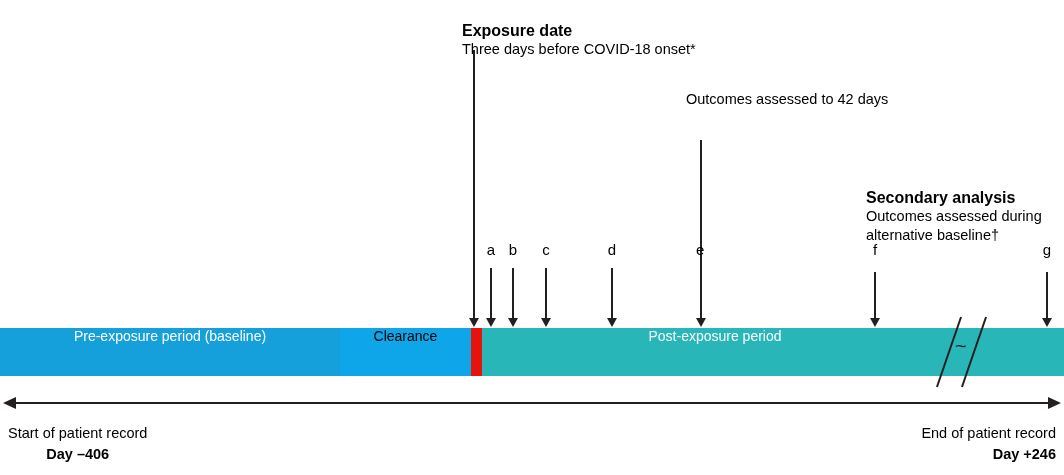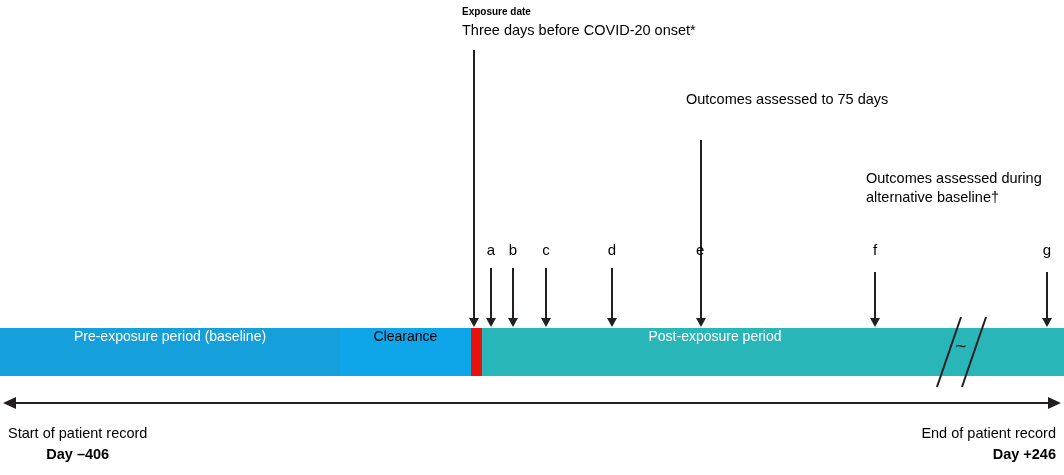--- a/index.html
+++ b/index.html
@@ -21,9 +21,10 @@
   .callout { position: absolute; }
   .callout .c-title {
     font-weight: bold;
-    font-size: 10px;
+    font-size: 16px;
     line-height: 19px;
     white-space: nowrap;
+    margin-top: 19px;
   }
   .callout .c-sub {
     font-weight: normal;

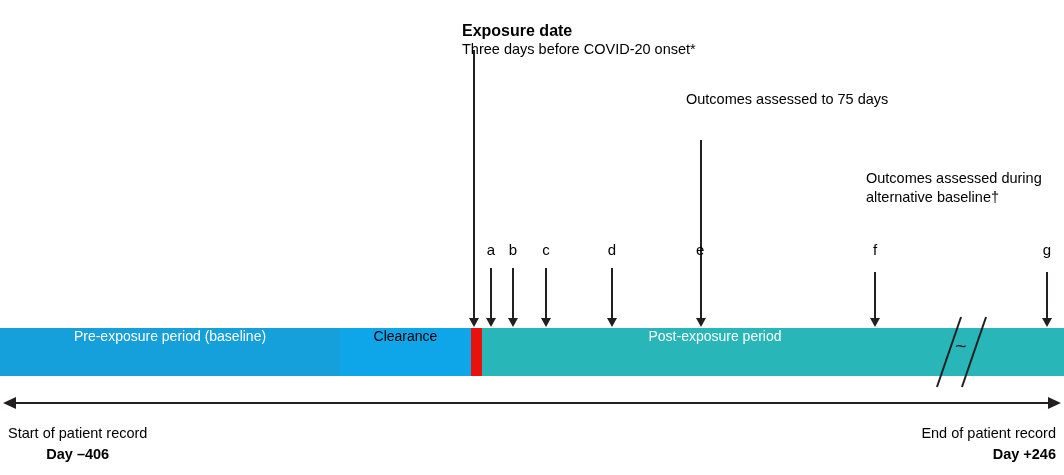--- a/index.html
+++ b/index.html
@@ -139,7 +139,7 @@
 
   <div class="callout" id="callout-exposure">
     <div class="c-title">Exposure date</div>
-    <div class="c-sub">Three days before COVID-20 onset*</div>
+    <div class="c-sub">Three days before COVID-18 onset*</div>
   </div>
 
   <div class="callout" id="callout-primary">

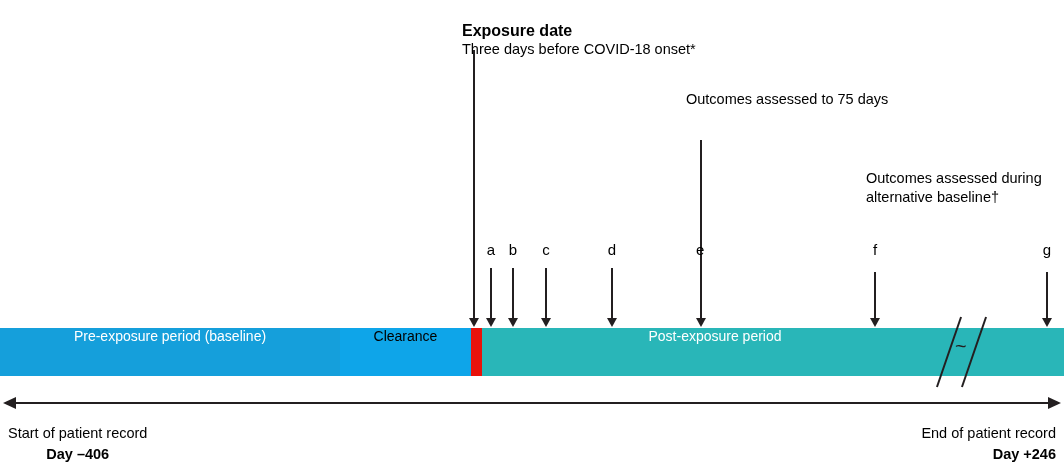--- a/index.html
+++ b/index.html
@@ -143,7 +143,7 @@
   </div>
 
   <div class="callout" id="callout-primary">
-    <div class="c-sub">Outcomes assessed to 75 days</div>
+    <div class="c-sub">Outcomes assessed to 42 days</div>
   </div>
 
   <div class="callout" id="callout-secondary">

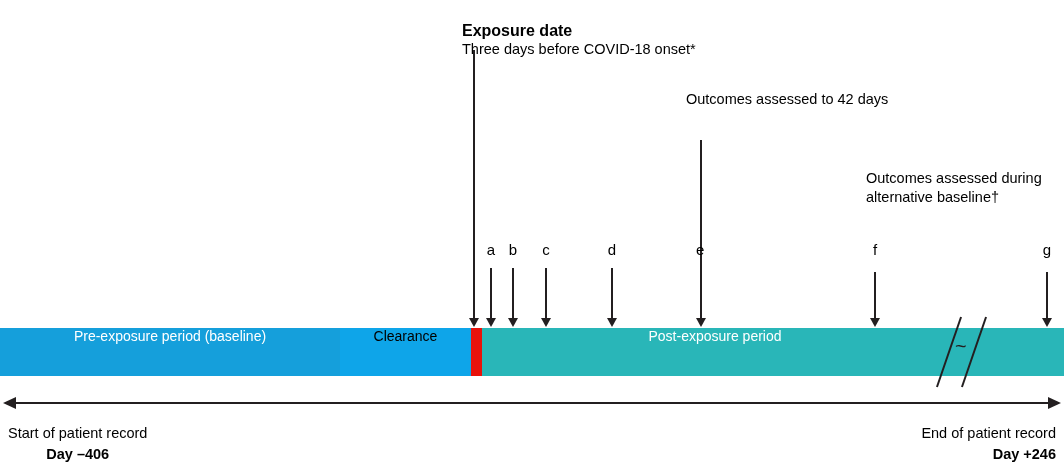--- a/index.html
+++ b/index.html
@@ -147,6 +147,7 @@
   </div>
 
   <div class="callout" id="callout-secondary">
+    <div class="c-title">Secondary analysis</div>
     <div class="c-sub">Outcomes assessed during</div>
     <div class="c-sub">alternative baseline†</div>
   </div>

